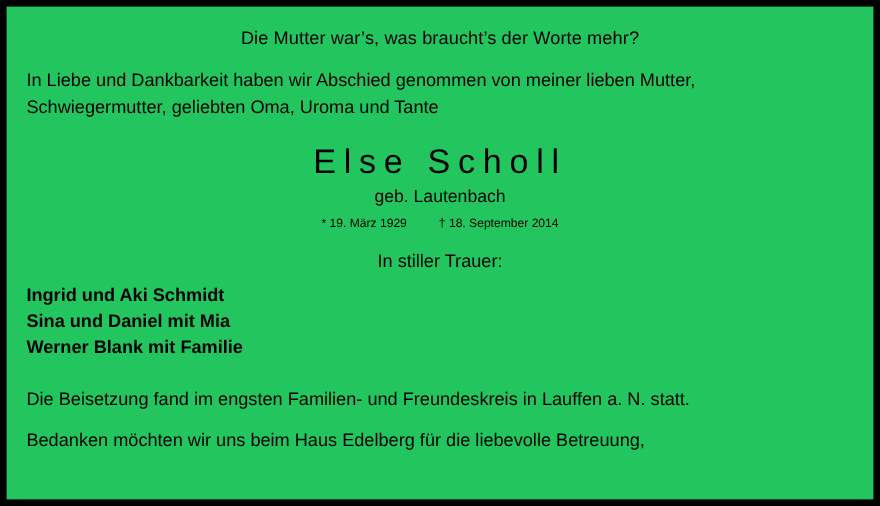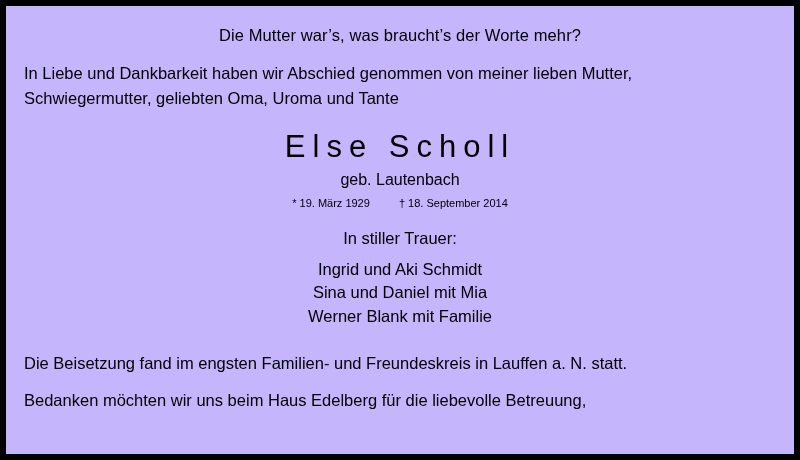--- a/index.html
+++ b/index.html
@@ -18,7 +18,7 @@
     width: 800px;
     height: 460px;
     border: 6px solid #000000;
-    background: #c4b5fd;
+    background: #22c55e;
     padding: 16px 18px 10px 18px;
     position: relative;
   }

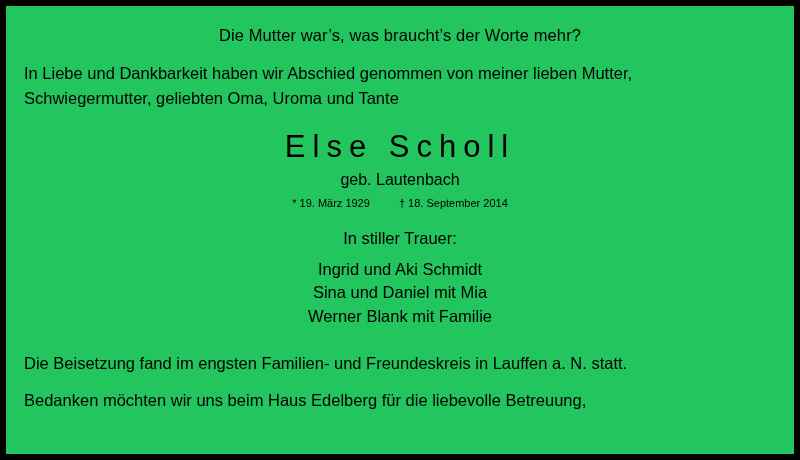--- a/index.html
+++ b/index.html
@@ -62,9 +62,8 @@
     margin: 0 0 10px 0;
   }
   .mourners {
-    text-align: center;
     font-size: 16.5px;
-    font-weight: normal;
+    font-weight: bold;
     line-height: 1.45;
     margin: 0 0 22px 0;
   }

